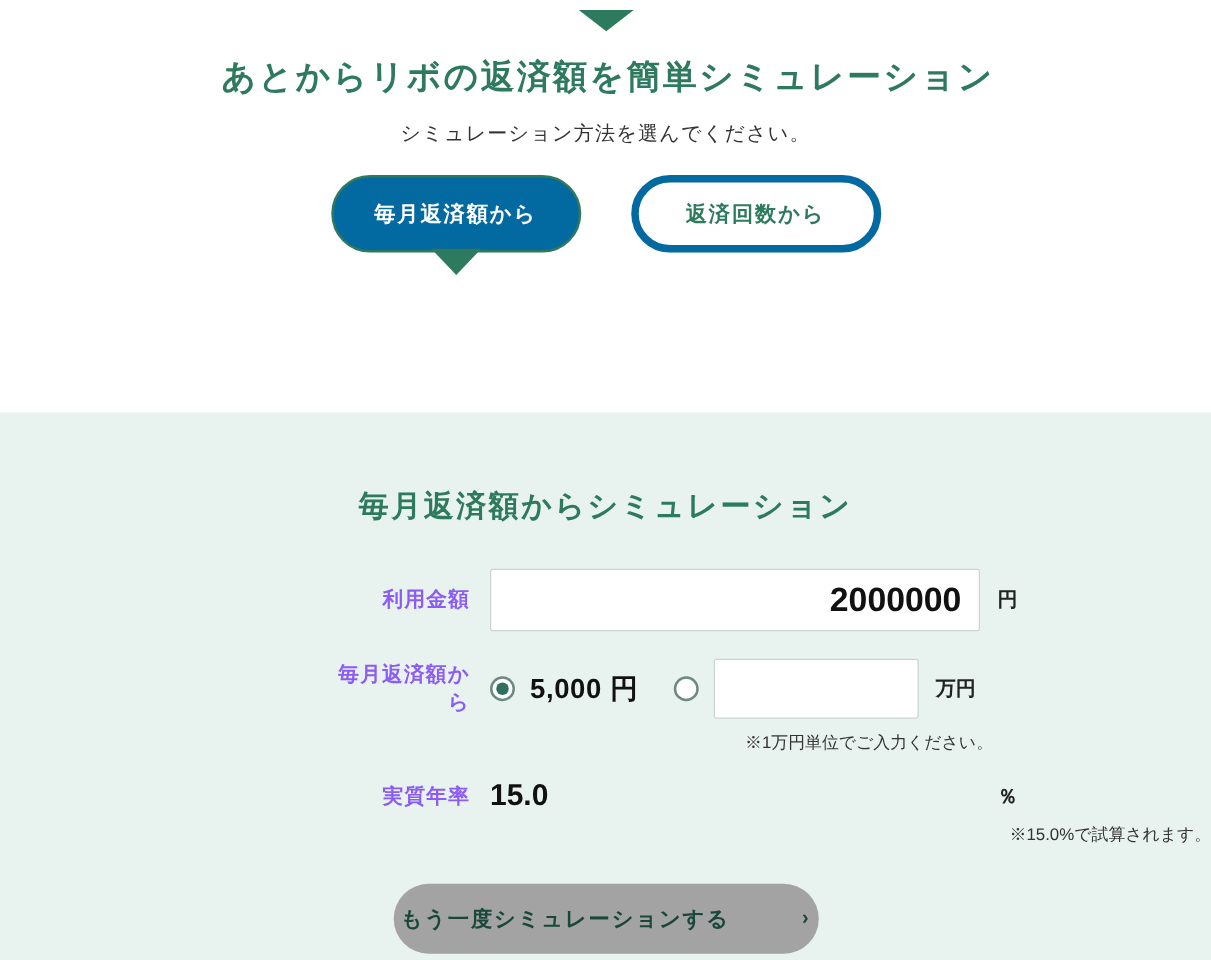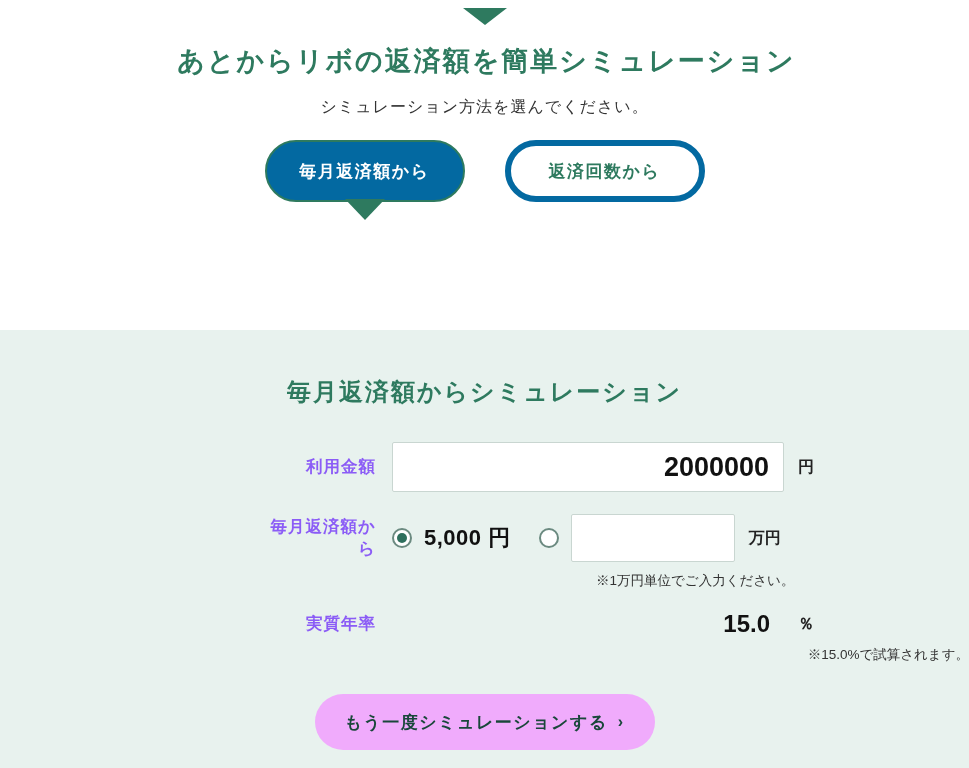--- a/index.html
+++ b/index.html
@@ -132,7 +132,7 @@
     font-size: 24px;
     font-weight: bold;
     letter-spacing: 2px;
-    margin: 0;
+    margin: 13px;
   }
 
   

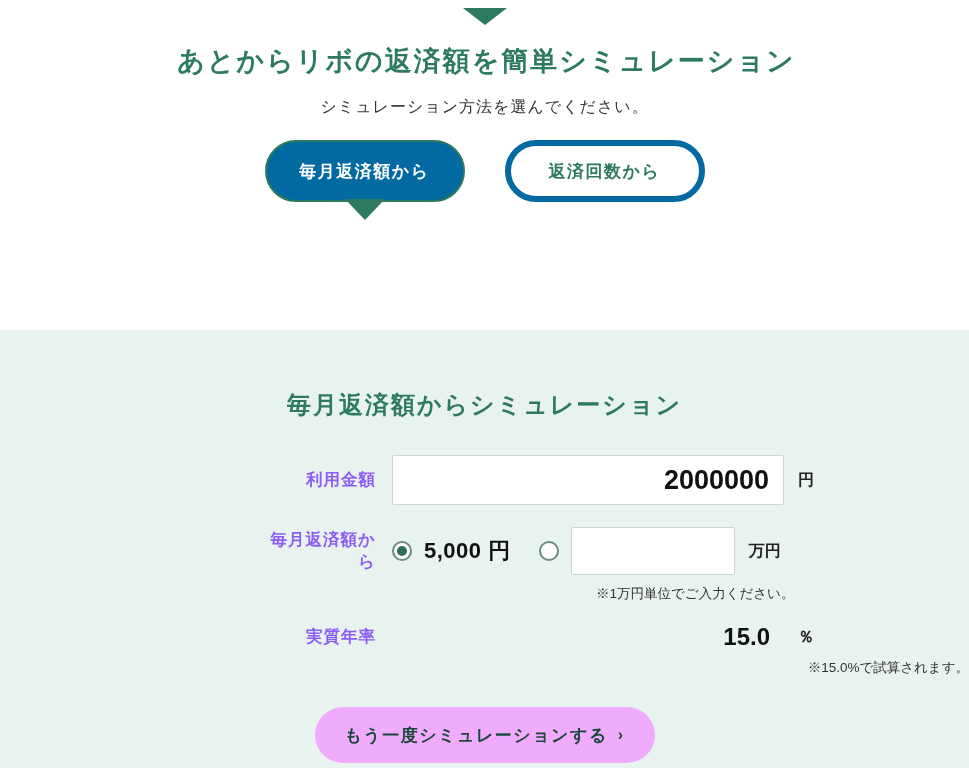--- a/index.html
+++ b/index.html
@@ -232,7 +232,7 @@
     color: #111111;
     width: 392px;
     margin-left: 16px;
-    text-align: right;
+    text-align: left;
     padding-right: 14px;
   }
   .note2 {

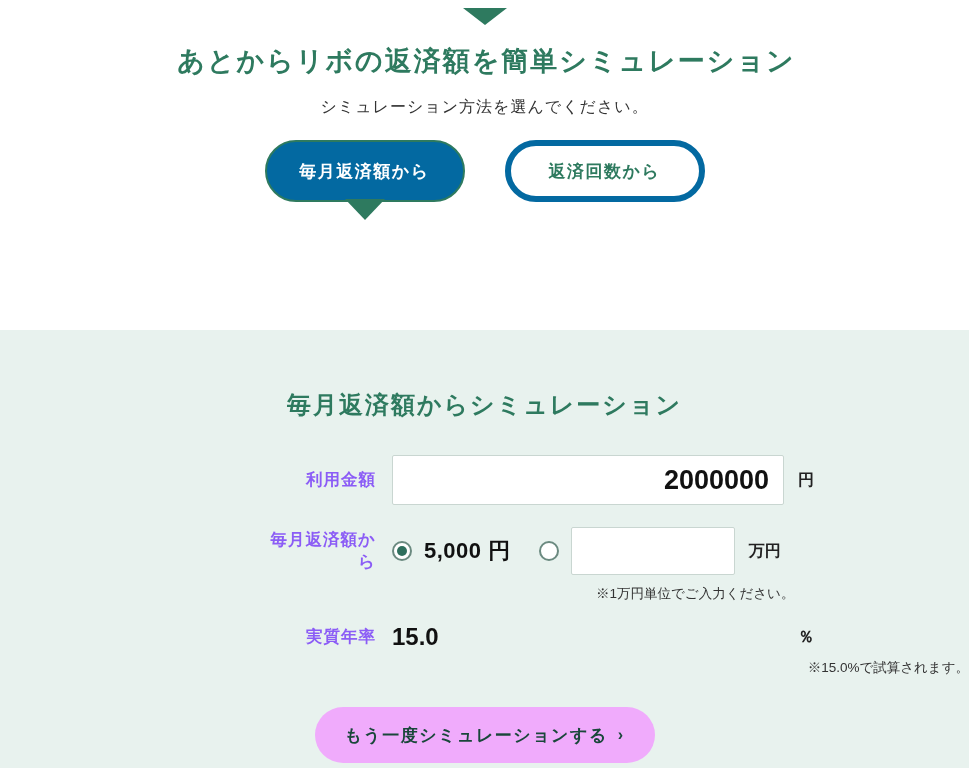--- a/index.html
+++ b/index.html
@@ -253,7 +253,7 @@
     width: 340px;
     height: 56px;
     border-radius: 30px;
-    background: #f0abfc;
+    background: #a3a3a3;
     color: #19473a;
     font-size: 17px;
     font-weight: bold;
@@ -261,7 +261,7 @@
     border: none;
     display: flex;
     align-items: center;
-    justify-content: center;
+    justify-content: space-between;
     cursor: pointer;
     font-family: "Liberation Sans", sans-serif;
   }

